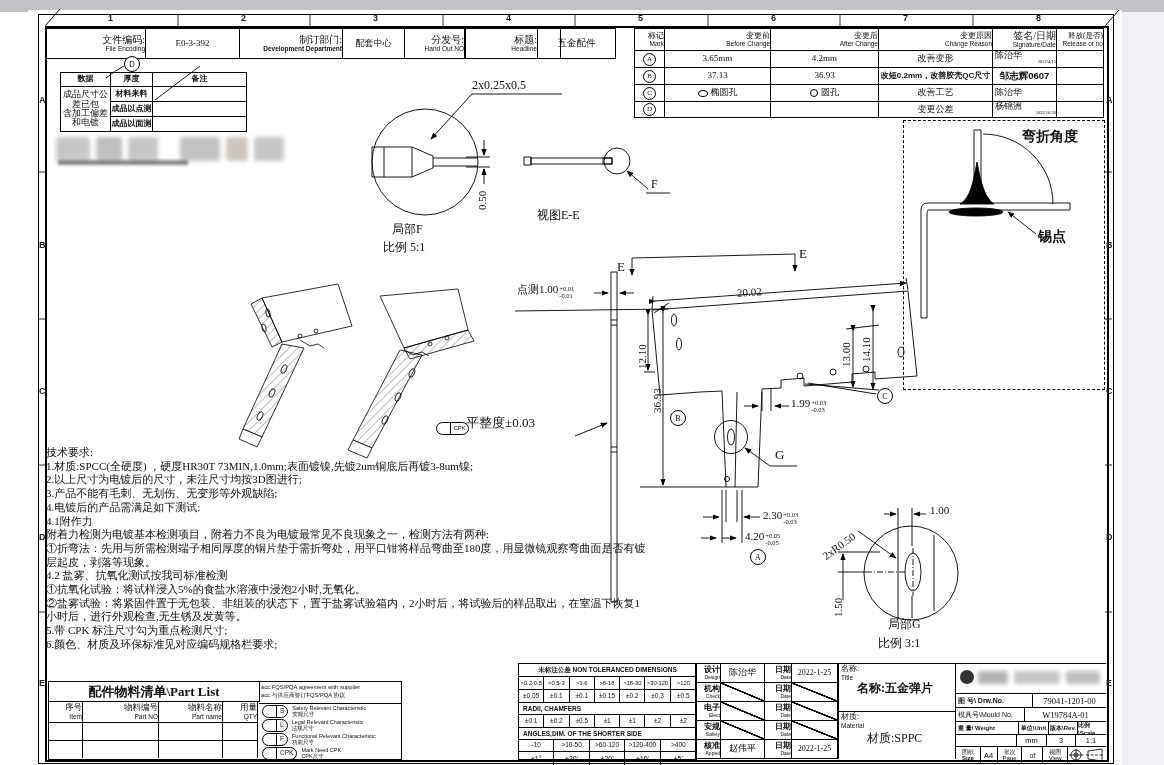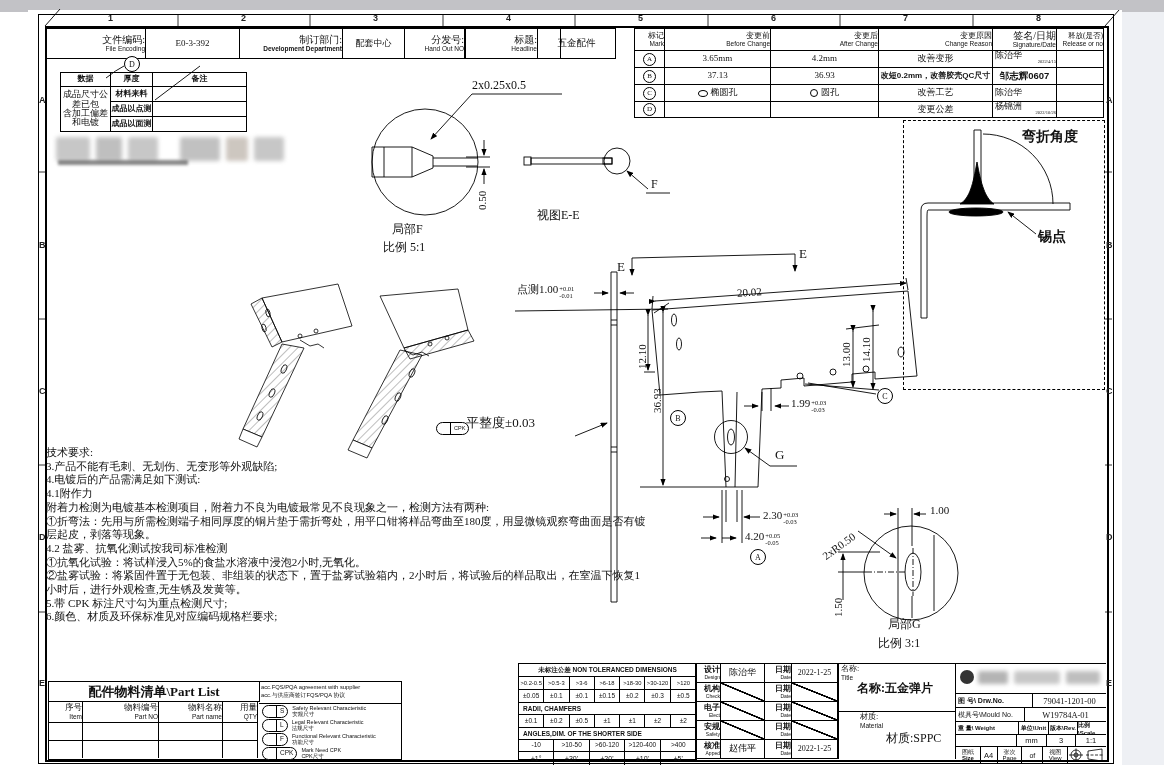--- a/index.html
+++ b/index.html
@@ -420,6 +420,7 @@
 
 <div class="abs" style="left:46px;top:446px;width:600px;font-size:11px;line-height:13.7px;">
   <div class="techline">技术要求:</div>
+  <div class="techline">1.材质:SPCC(全硬度) ，硬度HR30T 73MIN,1.0mm;表面镀镍,先镀2um铜底后再镀3-8um镍;</div>
   <div class="techline">3.产品不能有毛刺、无划伤、无变形等外观缺陷;</div>
   <div class="techline">4.电镀后的产品需满足如下测试:</div>
   <div class="techline">4.1附作力</div>

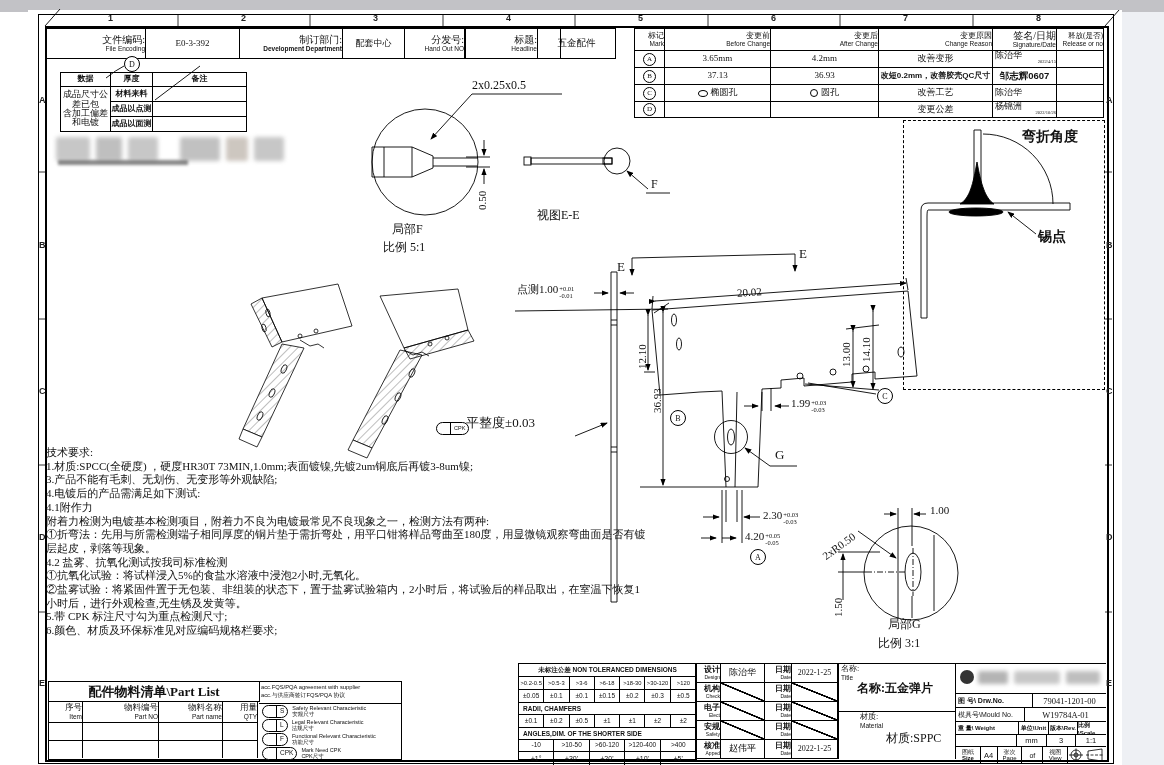--- a/index.html
+++ b/index.html
@@ -421,6 +421,7 @@
 <div class="abs" style="left:46px;top:446px;width:600px;font-size:11px;line-height:13.7px;">
   <div class="techline">技术要求:</div>
   <div class="techline">1.材质:SPCC(全硬度) ，硬度HR30T 73MIN,1.0mm;表面镀镍,先镀2um铜底后再镀3-8um镍;</div>
+  <div class="techline">2.以上尺寸为电镀后的尺寸，未注尺寸均按3D图进行;</div>
   <div class="techline">3.产品不能有毛刺、无划伤、无变形等外观缺陷;</div>
   <div class="techline">4.电镀后的产品需满足如下测试:</div>
   <div class="techline">4.1附作力</div>

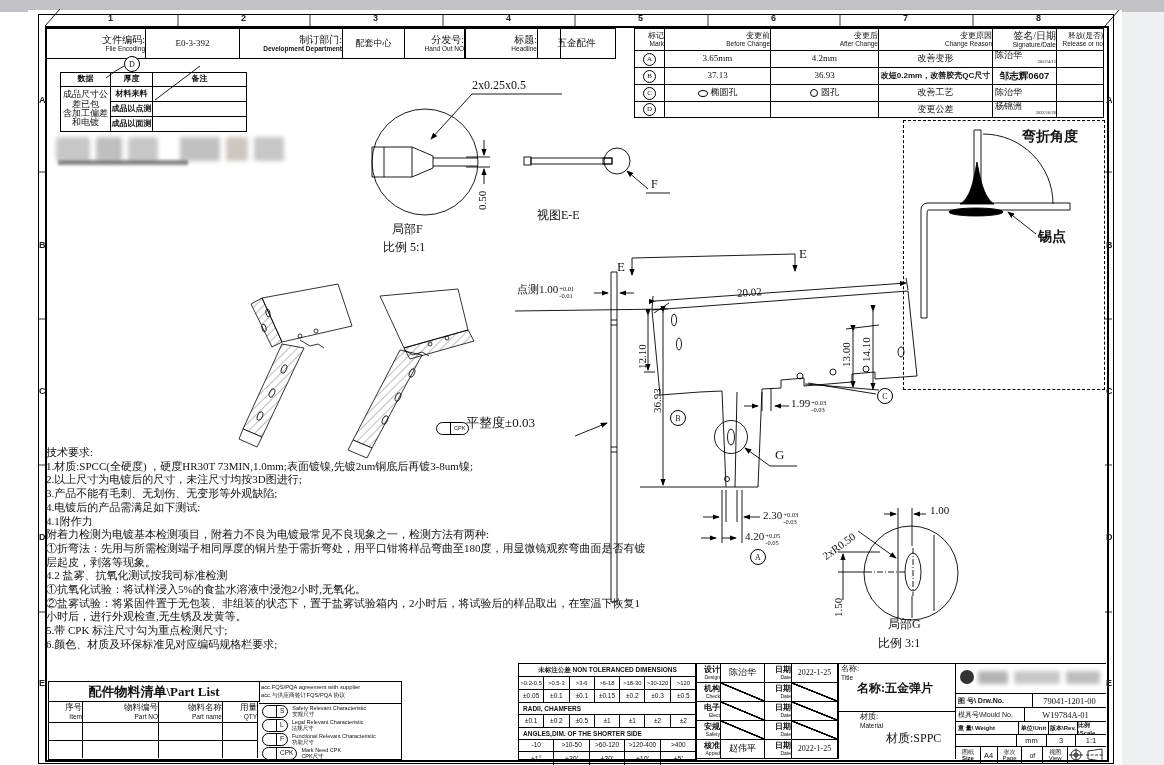--- a/index.html
+++ b/index.html
@@ -608,7 +608,7 @@
     <div class="t sub" style="left:2px;top:11px;">Title</div>
     <div class="t" style="left:18px;top:18px;font-size:12px;font-weight:bold;">名称:五金弹片</div>
   </div>
-  <div style="height:47px;position:relative;margin-left:19px;">
+  <div style="height:47px;position:relative;">
     <div class="t" style="left:2px;top:1px;font-size:8px;">材质:</div>
     <div class="t sub" style="left:2px;top:11px;">Material</div>
     <div class="t" style="left:28px;top:20px;font-size:12px;">材质:SPPC</div>

